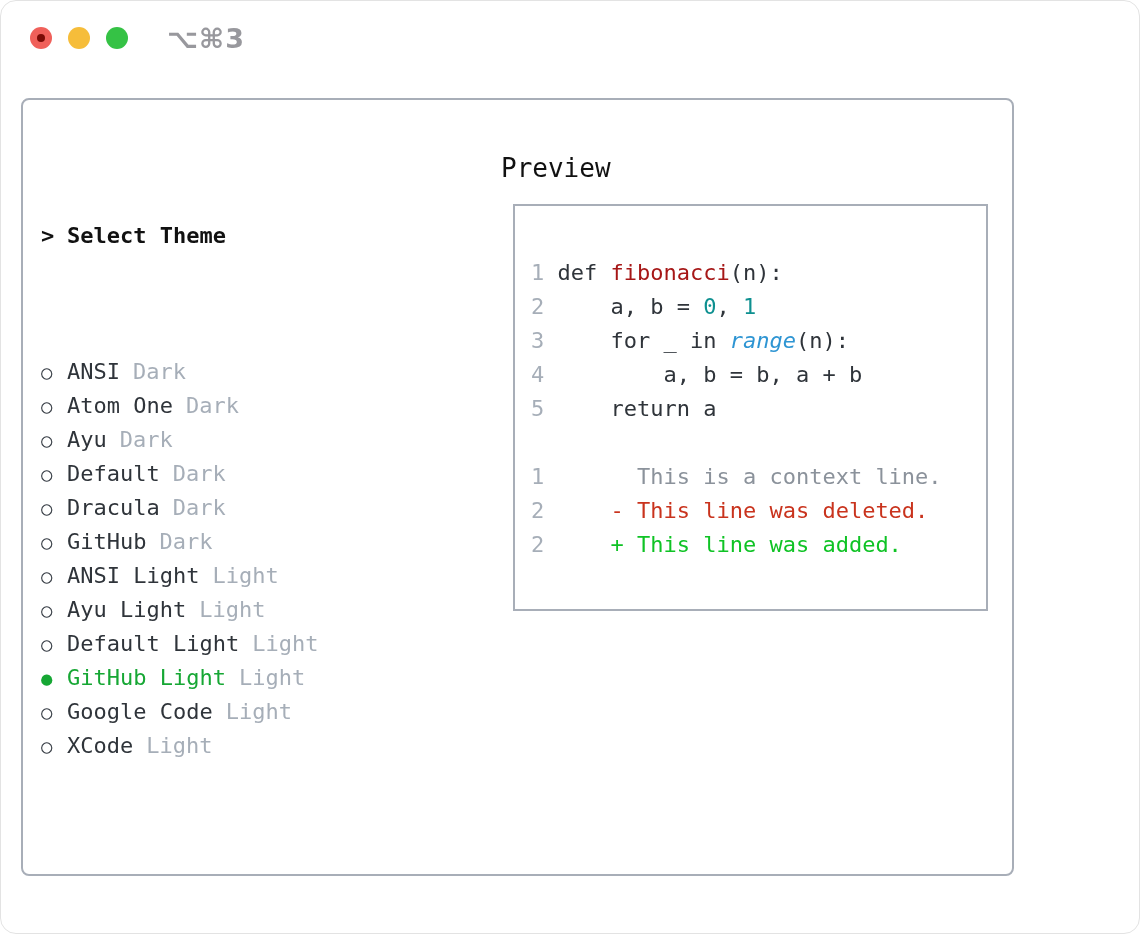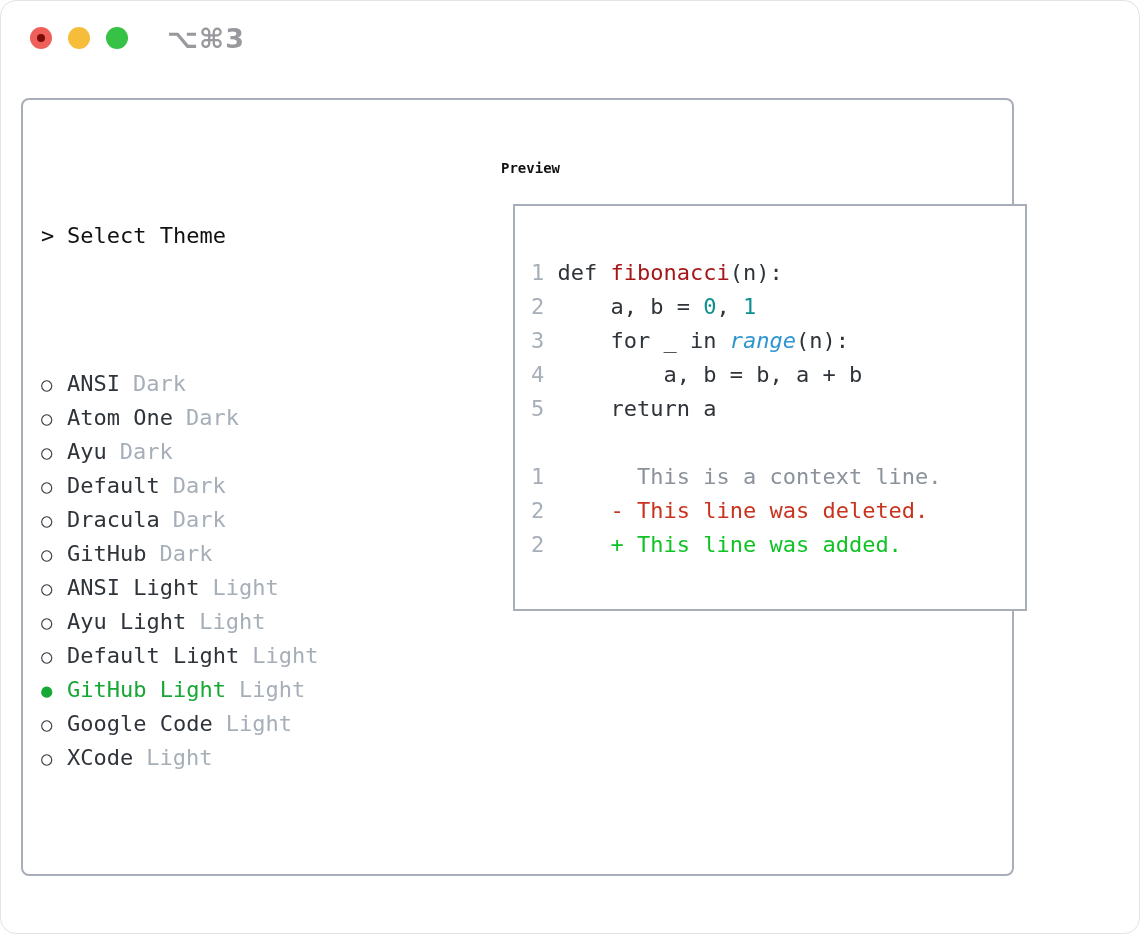--- a/index.html
+++ b/index.html
@@ -42,7 +42,7 @@
   .list-header .prompt{display:inline-block;width:26px;}
   .spacer{height:34px;}
   
-  .preview-label{position:absolute;left:478px;top:51px;font-size:14px;line-height:34px;font-weight:bold;color:#111;}
+  .preview-label{position:absolute;left:478px;top:51px;font-size:26px;line-height:34px;font-weight:normal;color:#111;}
   .preview-box{
     position:absolute;left:490px;top:104px;width:514px;height:407px;
     border:2px solid var(--border-gray);background:#fff;overflow:hidden;

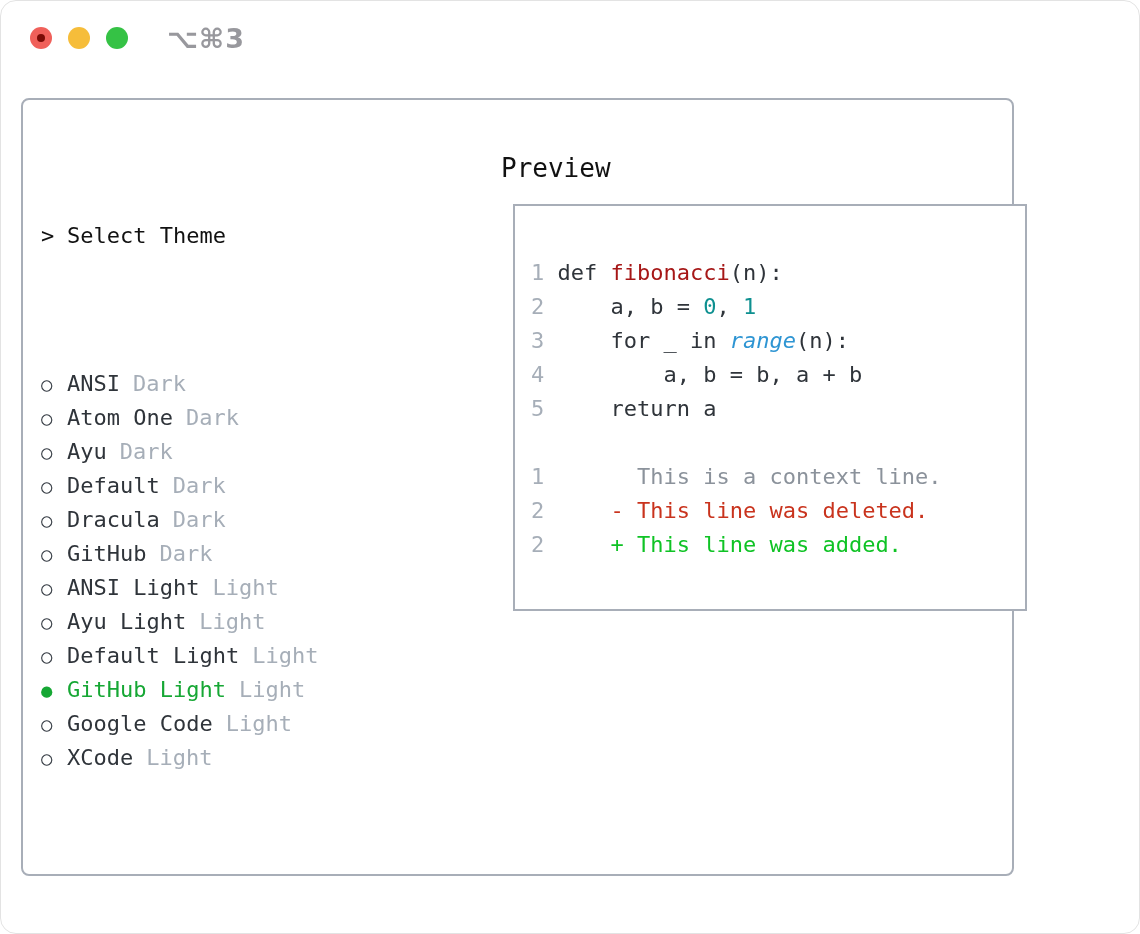--- a/index.html
+++ b/index.html
@@ -38,7 +38,7 @@
   .row.selected .marker,.row.selected .name{color:var(--accent-green);}
   .row .name{color:var(--text-dark);margin-top:12px;}
   .row .tag{color:var(--muted-gray);margin-left:13px;text-align:right;}
-  .list-header{font-weight:normal;color:#111;height:34px;}
+  .list-header{font-weight:bold;color:#111;height:34px;}
   .list-header .prompt{display:inline-block;width:26px;}
   .spacer{height:34px;}
   

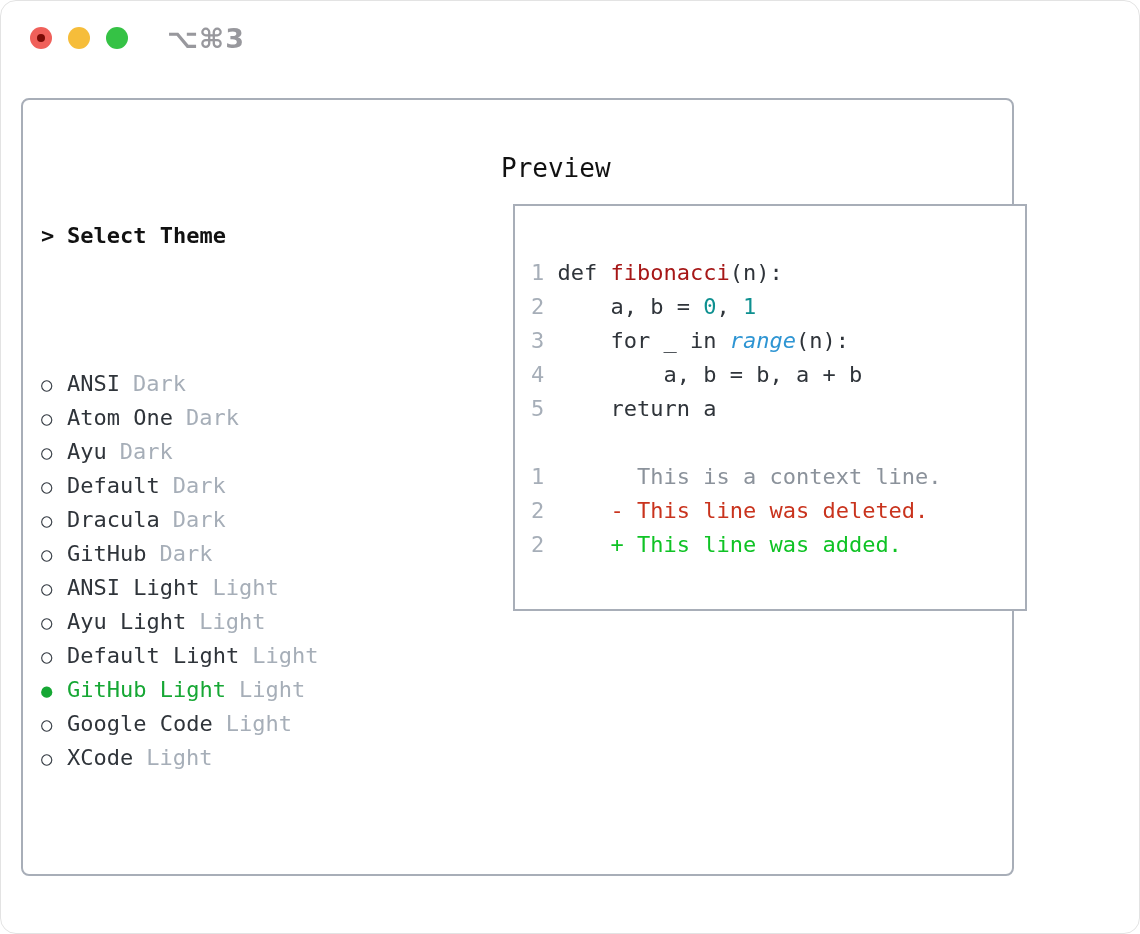--- a/index.html
+++ b/index.html
@@ -44,7 +44,7 @@
   
   .preview-label{position:absolute;left:478px;top:51px;font-size:26px;line-height:34px;font-weight:normal;color:#111;}
   .preview-box{
-    position:absolute;left:490px;top:104px;width:514px;height:407px;
+    position:absolute;left:490px;top:104px;width:475px;height:407px;
     border:2px solid var(--border-gray);background:#fff;overflow:hidden;
   }
   .code{padding:50px 0 0 16px;font-size:22px;line-height:34px;white-space:pre;}

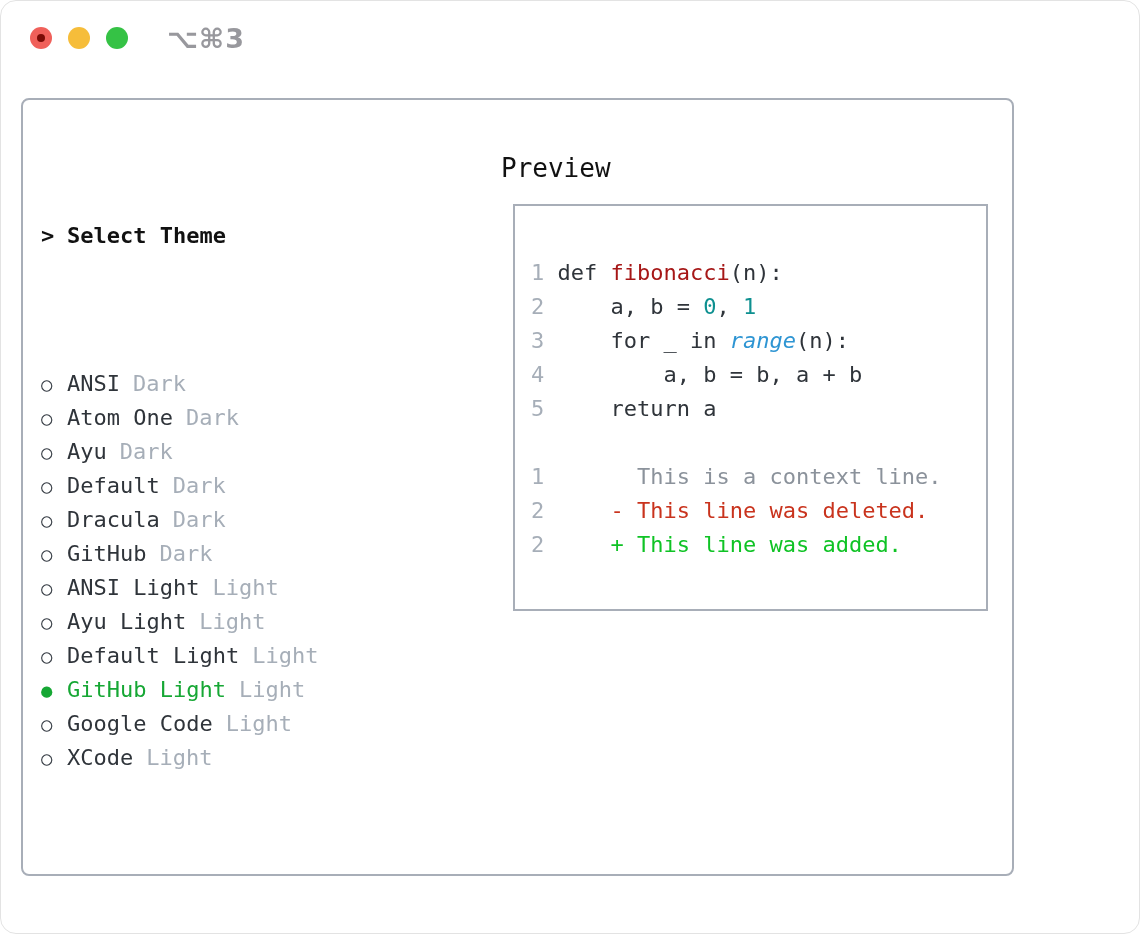--- a/index.html
+++ b/index.html
@@ -36,7 +36,7 @@
   .row{display:flex;align-items:baseline;height:34px;}
   .row .marker{width:26px;color:#3a4048;font-size:19px;}
   .row.selected .marker,.row.selected .name{color:var(--accent-green);}
-  .row .name{color:var(--text-dark);margin-top:12px;}
+  .row .name{color:var(--text-dark);}
   .row .tag{color:var(--muted-gray);margin-left:13px;text-align:right;}
   .list-header{font-weight:bold;color:#111;height:34px;}
   .list-header .prompt{display:inline-block;width:26px;}

